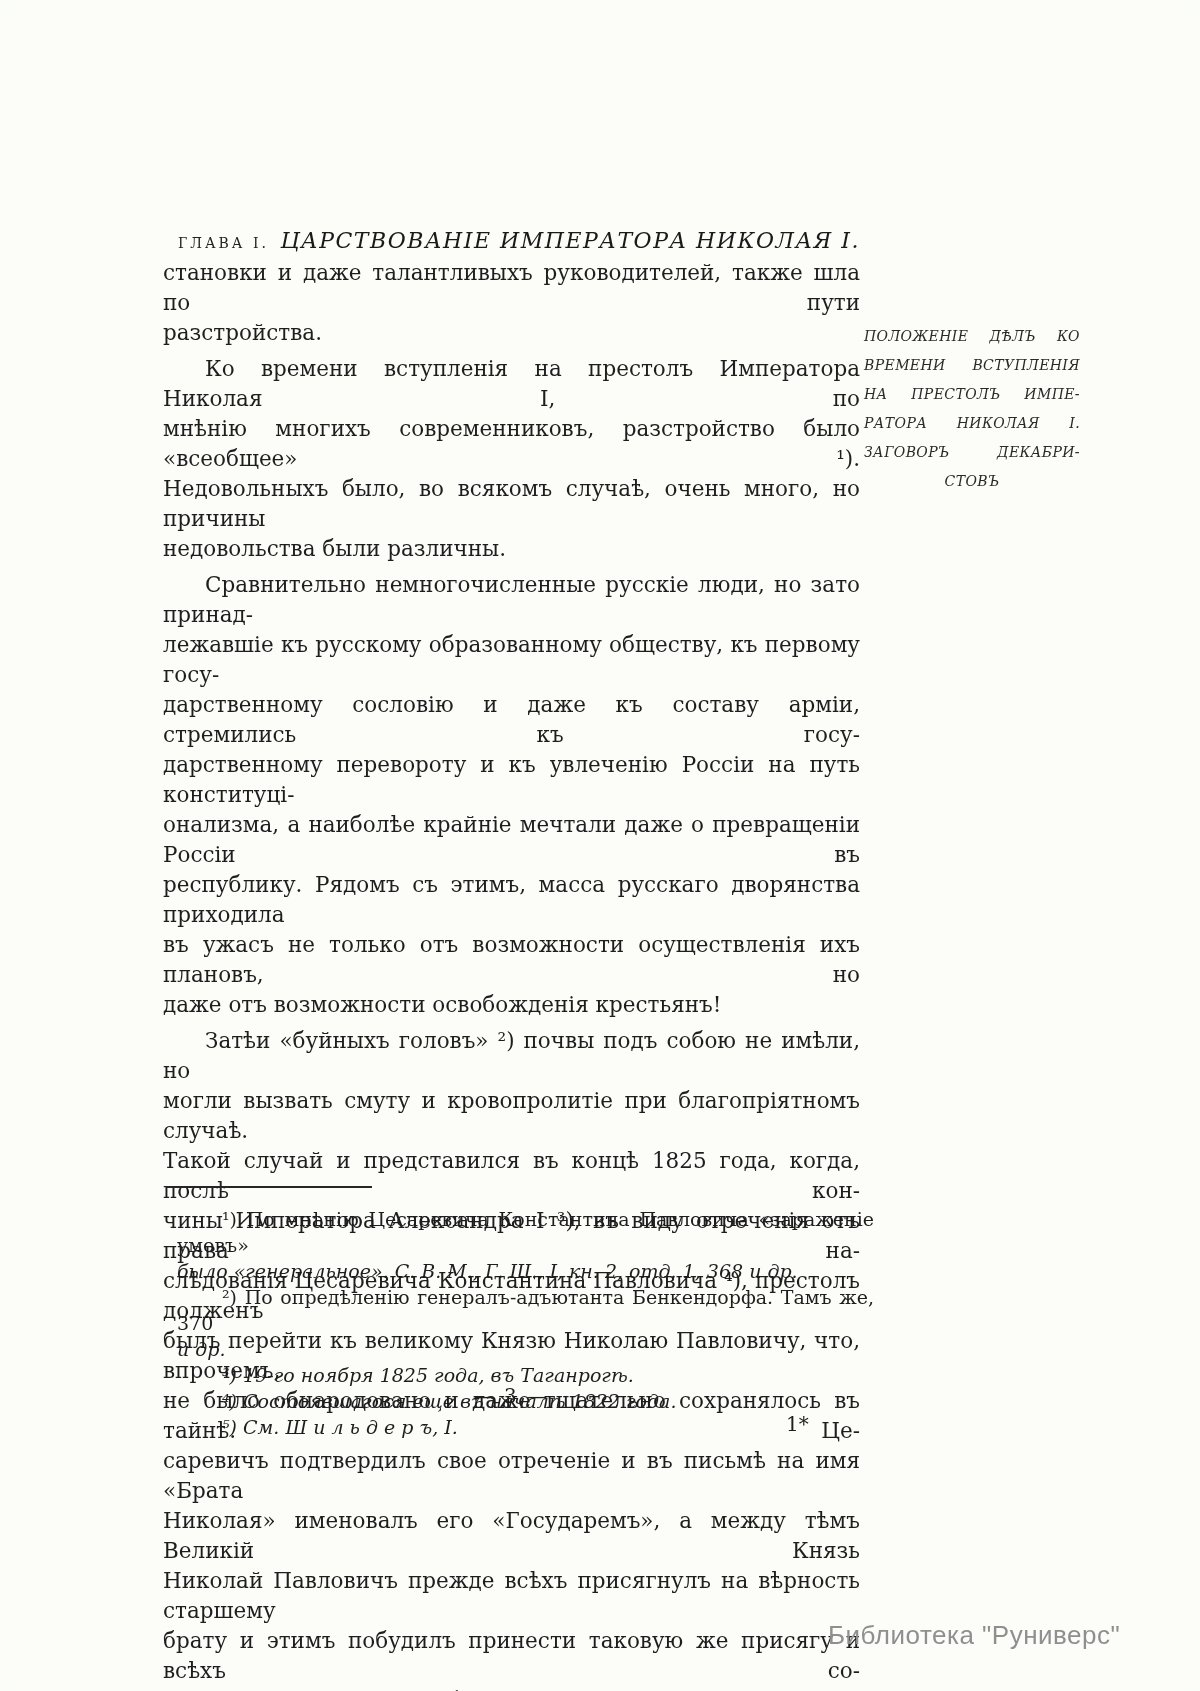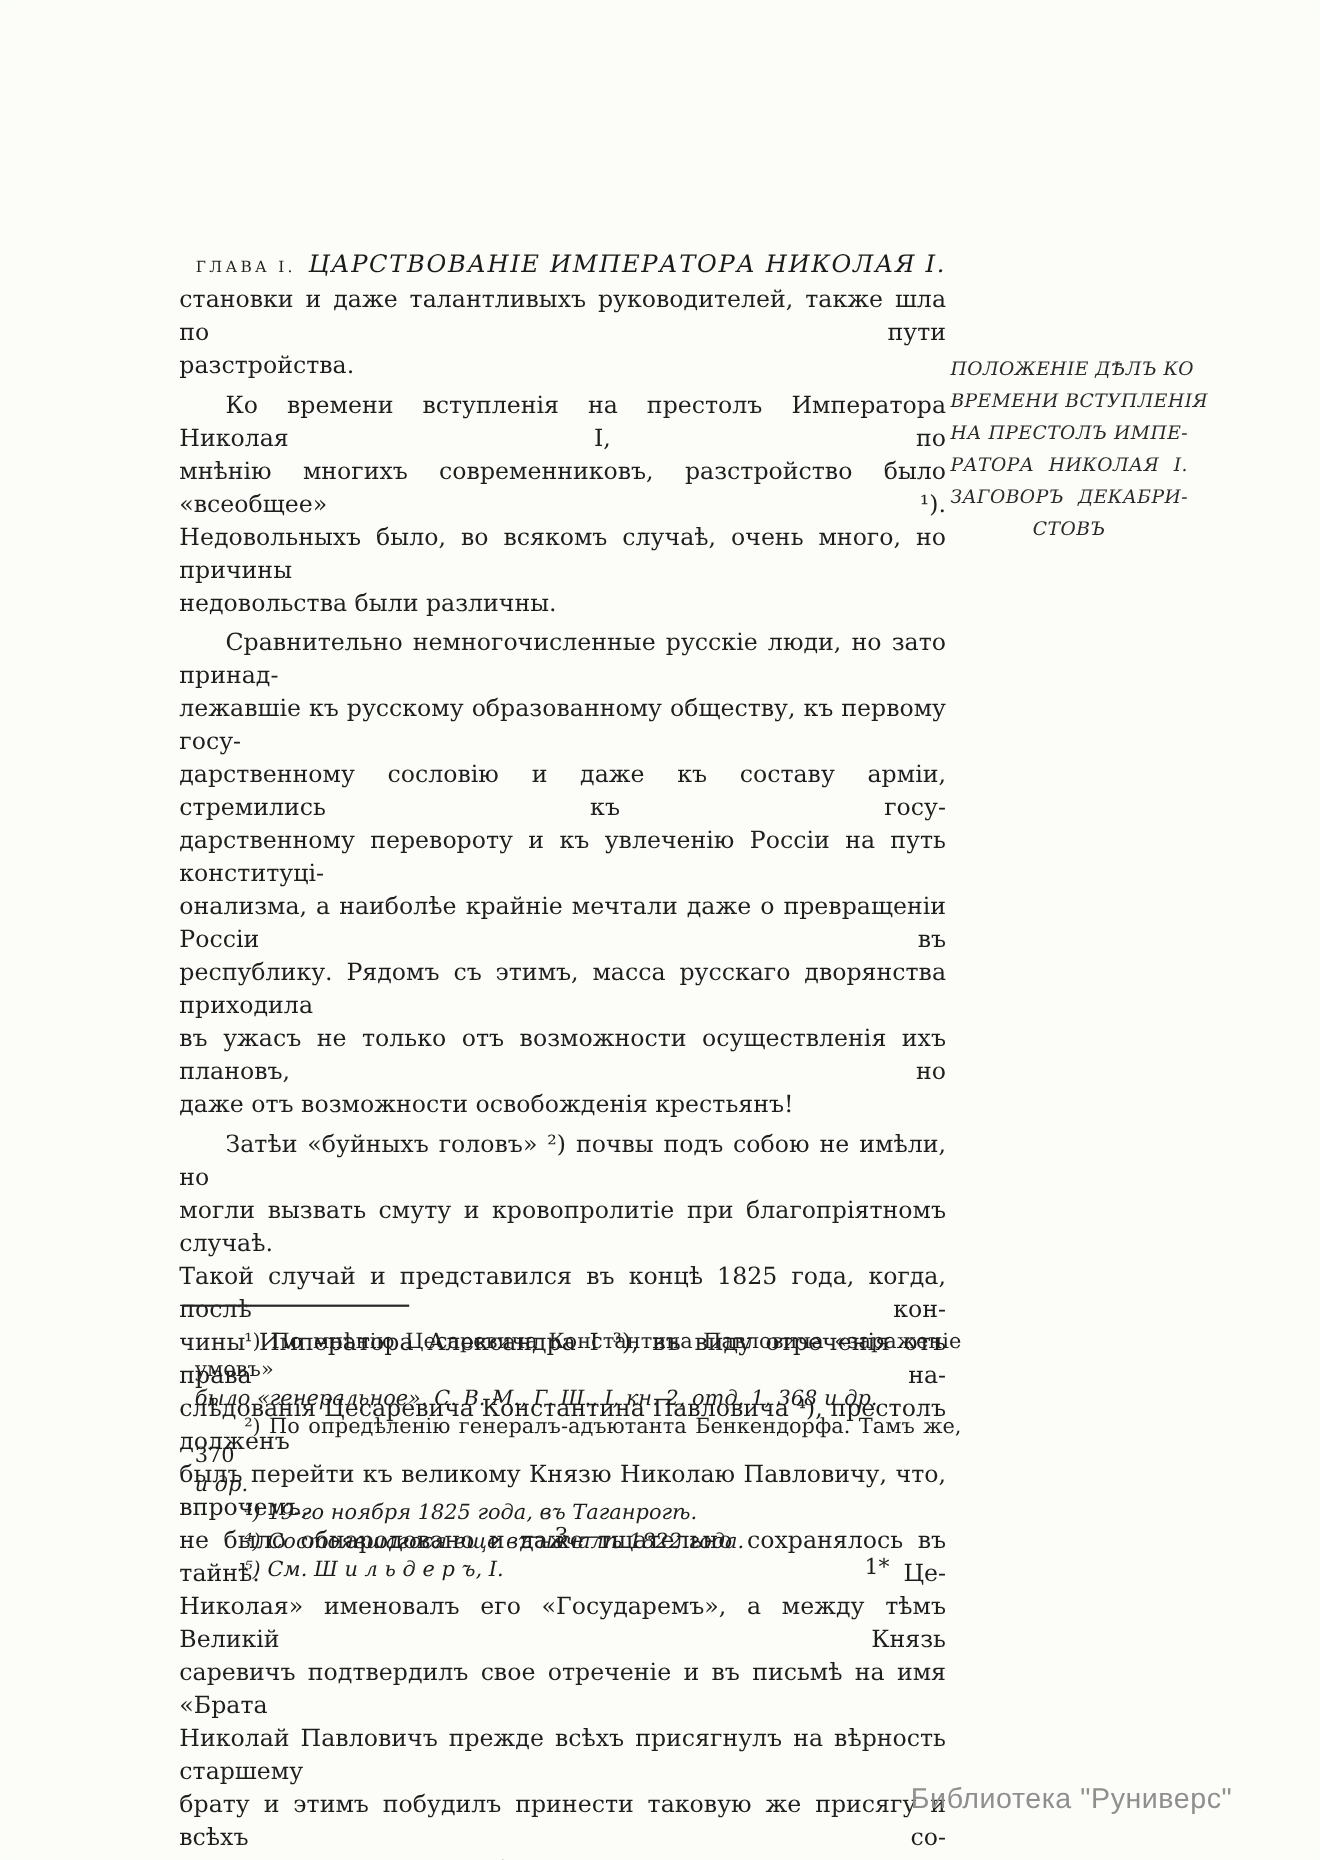--- a/index.html
+++ b/index.html
@@ -41,7 +41,7 @@
   .body-line.para { margin-top: 6px; }
   .margin-note {
     position: absolute; left: 864px; top: 322px; width: 216px;
-    font-size: 17px; line-height: 29px;
+    font-size: 14px; line-height: 29px;
     font-style: italic; letter-spacing: 0.4px; color: #2a2a2a;
   }
   .margin-line { text-align: justify; text-align-last: justify; white-space: nowrap; }

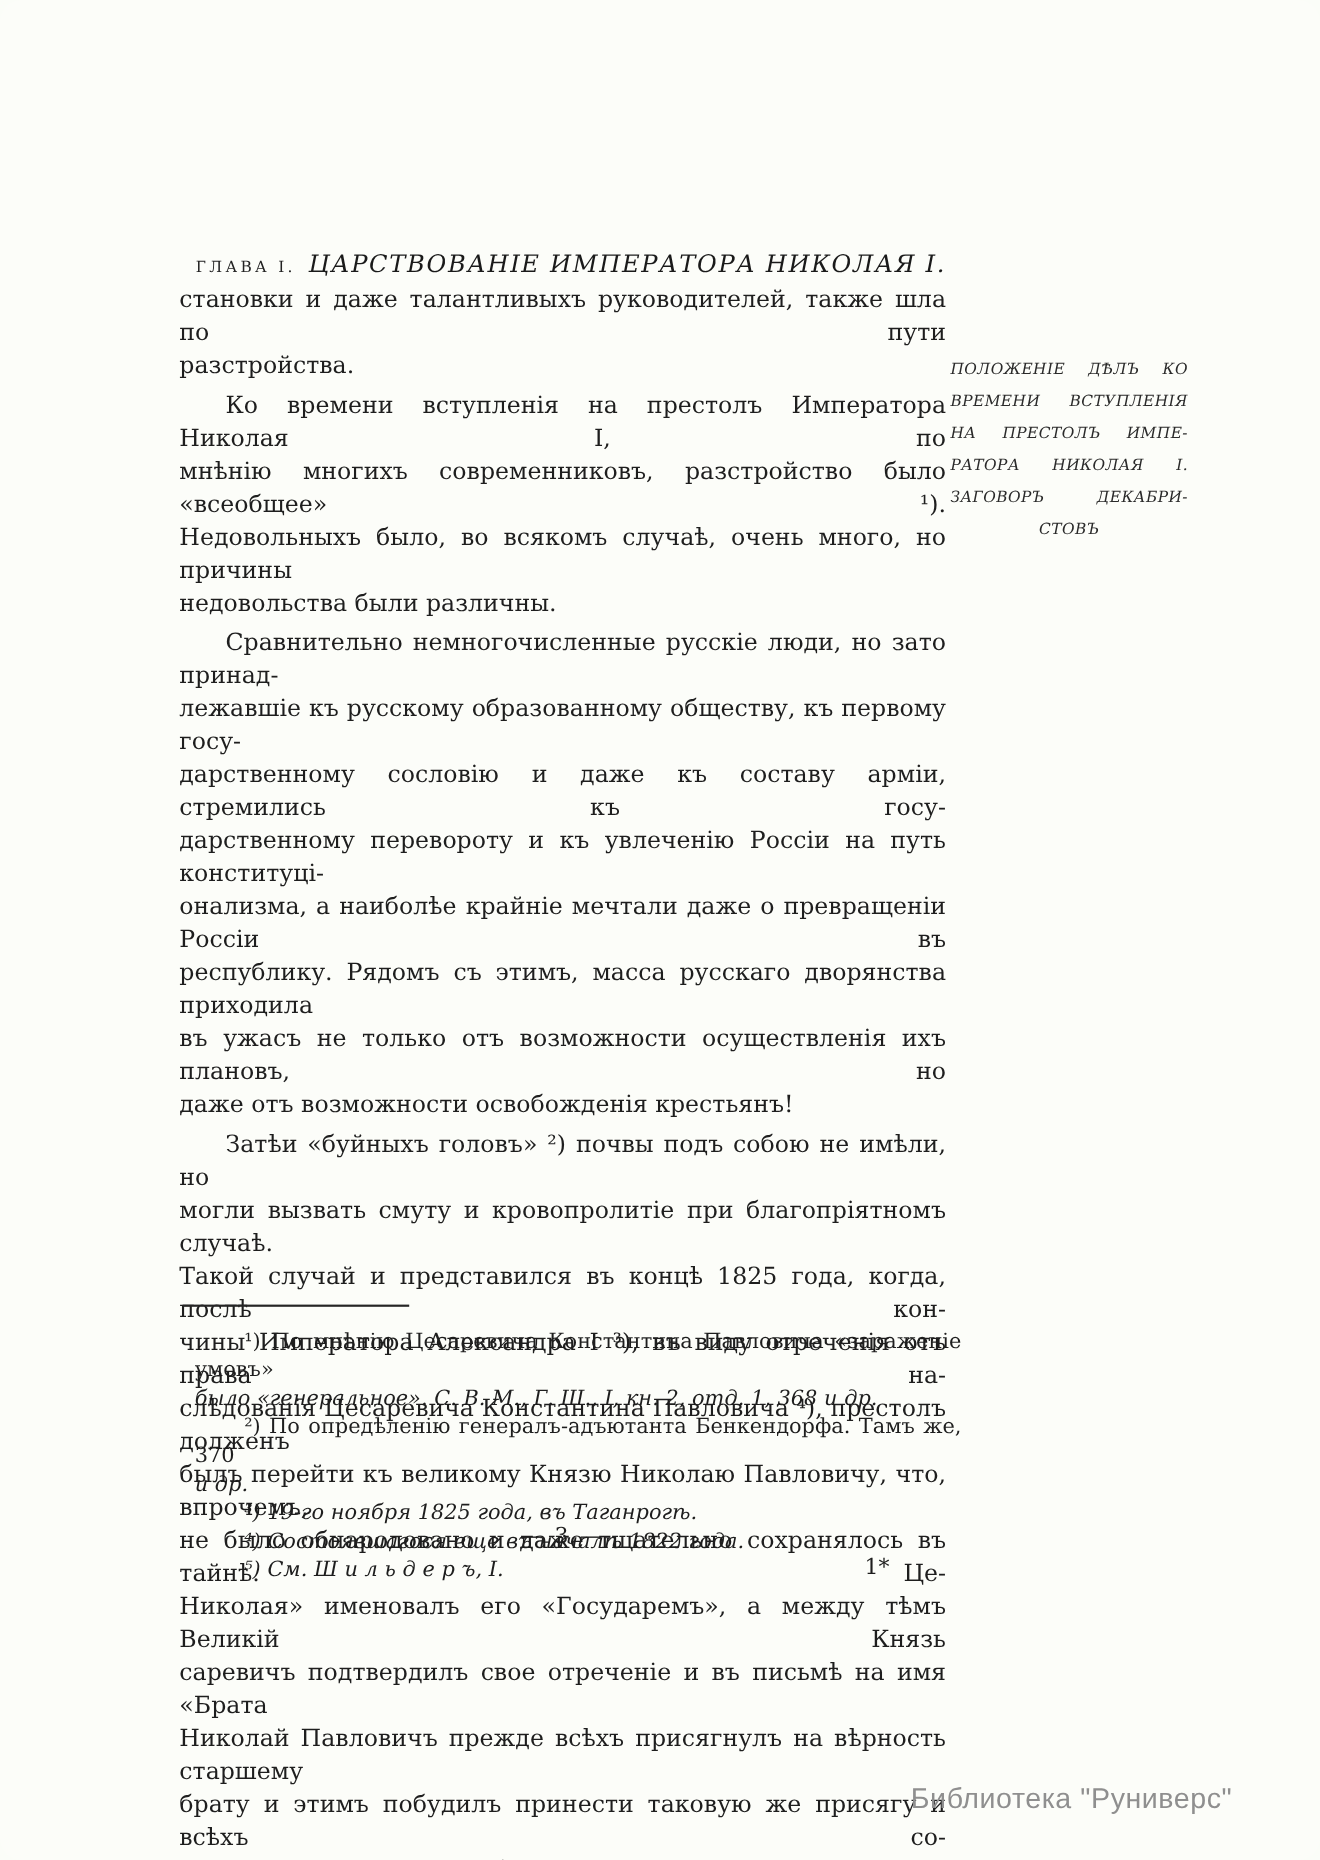--- a/index.html
+++ b/index.html
@@ -107,8 +107,8 @@
       <div class="body-line">слѣдованія Цесаревича Константина Павловича ⁴), престолъ долженъ</div>
       <div class="body-line">былъ перейти къ великому Князю Николаю Павловичу, что, впрочемъ,</div>
       <div class="body-line">не было обнародовано и даже тщательно сохранялось въ тайнѣ. Це-</div>
+      <div class="body-line">саревичъ подтвердилъ свое отреченіе и въ письмѣ на имя «Брата</div>
       <div class="body-line">Николая» именовалъ его «Государемъ», а между тѣмъ Великій Князь</div>
-      <div class="body-line">саревичъ подтвердилъ свое отреченіе и въ письмѣ на имя «Брата</div>
       <div class="body-line">Николай Павловичъ прежде всѣхъ присягнулъ на вѣрность старшему</div>
       <div class="body-line">брату и этимъ побудилъ принести таковую же присягу и всѣхъ со-</div>
       <div class="body-line last">мнѣвавшихся въ цѣлесообразности ея принесенія…</div>

